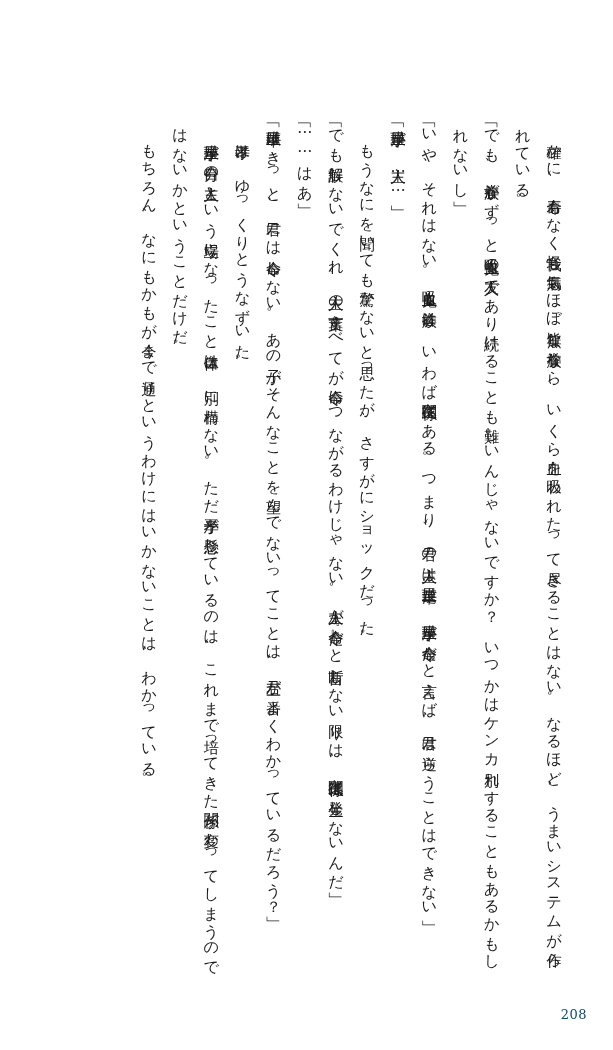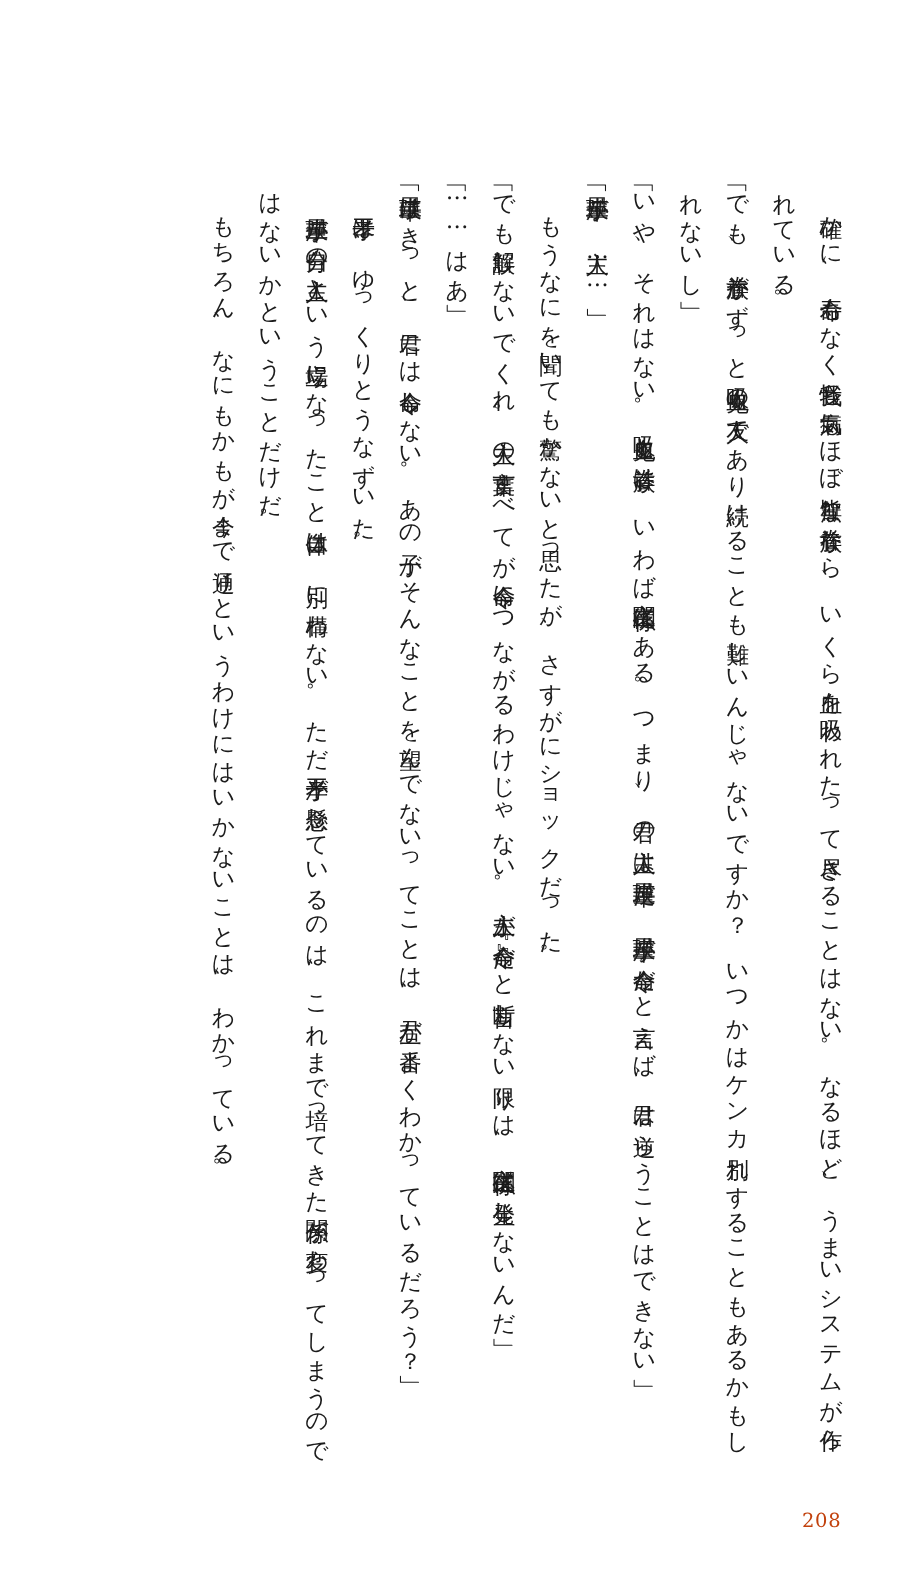--- a/index.html
+++ b/index.html
@@ -45,10 +45,10 @@
   }
   .page-number {
     position: absolute;
-    right: 52px;
+    right: 26px;
     bottom: 28px;
     font-size: 13px;
-    color: #c2410c;
+    color: #0c4a6e;
     letter-spacing: 0.04em;
     font-family: "DejaVu Serif", "Liberation Serif", serif;
   }

